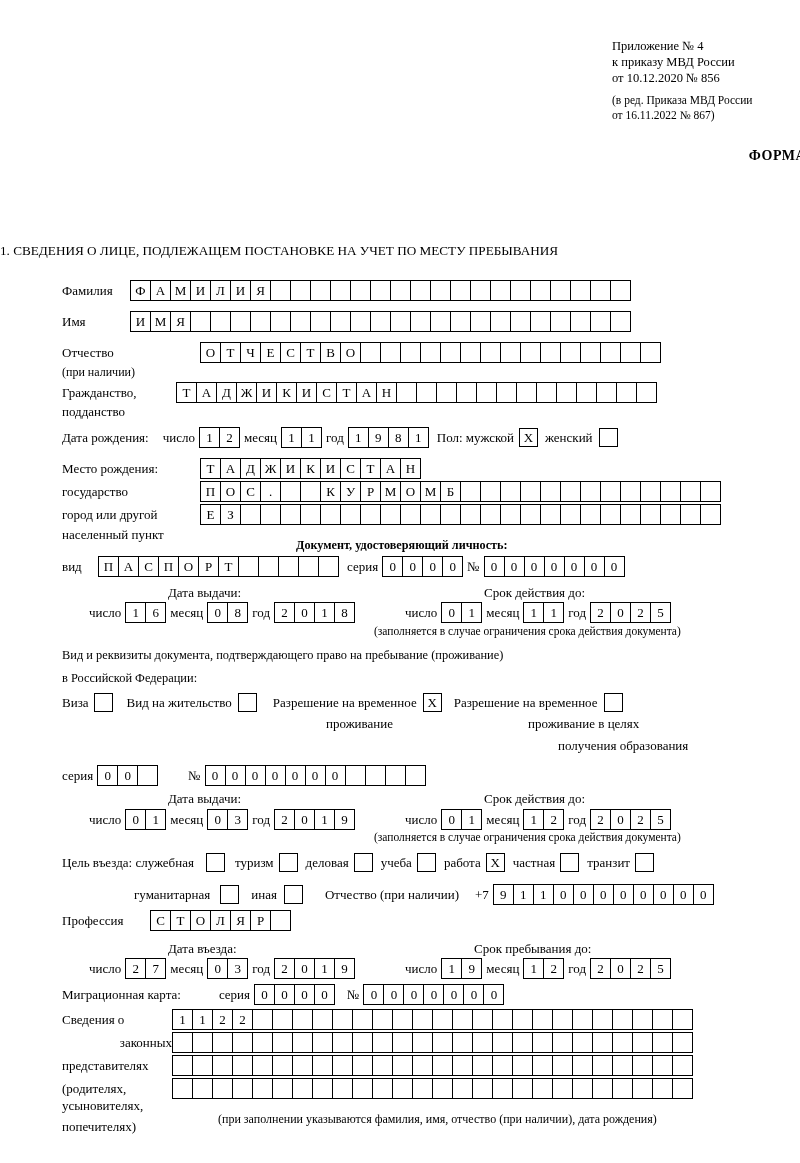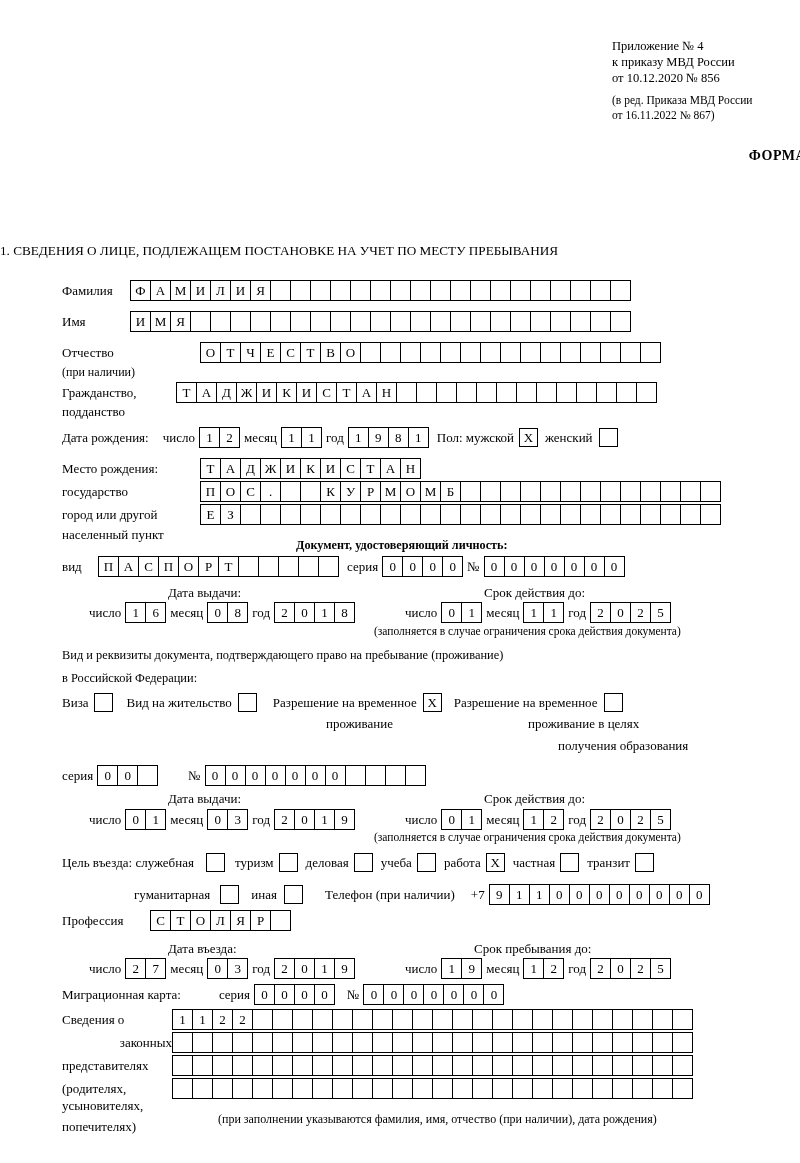--- a/index.html
+++ b/index.html
@@ -528,7 +528,7 @@
     <span class="chk" style="margin-left:10px;" id="chk-human"></span>
     <span class="lbl" style="margin-left:12px;">иная</span>
     <span class="chk" style="margin-left:7px;" id="chk-other"></span>
-    <span class="lbl" style="margin-left:22px;">Телефон (при наличии)</span>
+    <span class="lbl" style="margin-left:22px;">Отчество (при наличии)</span>
     <span class="lbl" style="margin-left:16px;">+7</span>
     <span class="grp" id="bx-phone">
         <span class="bx">9</span>

